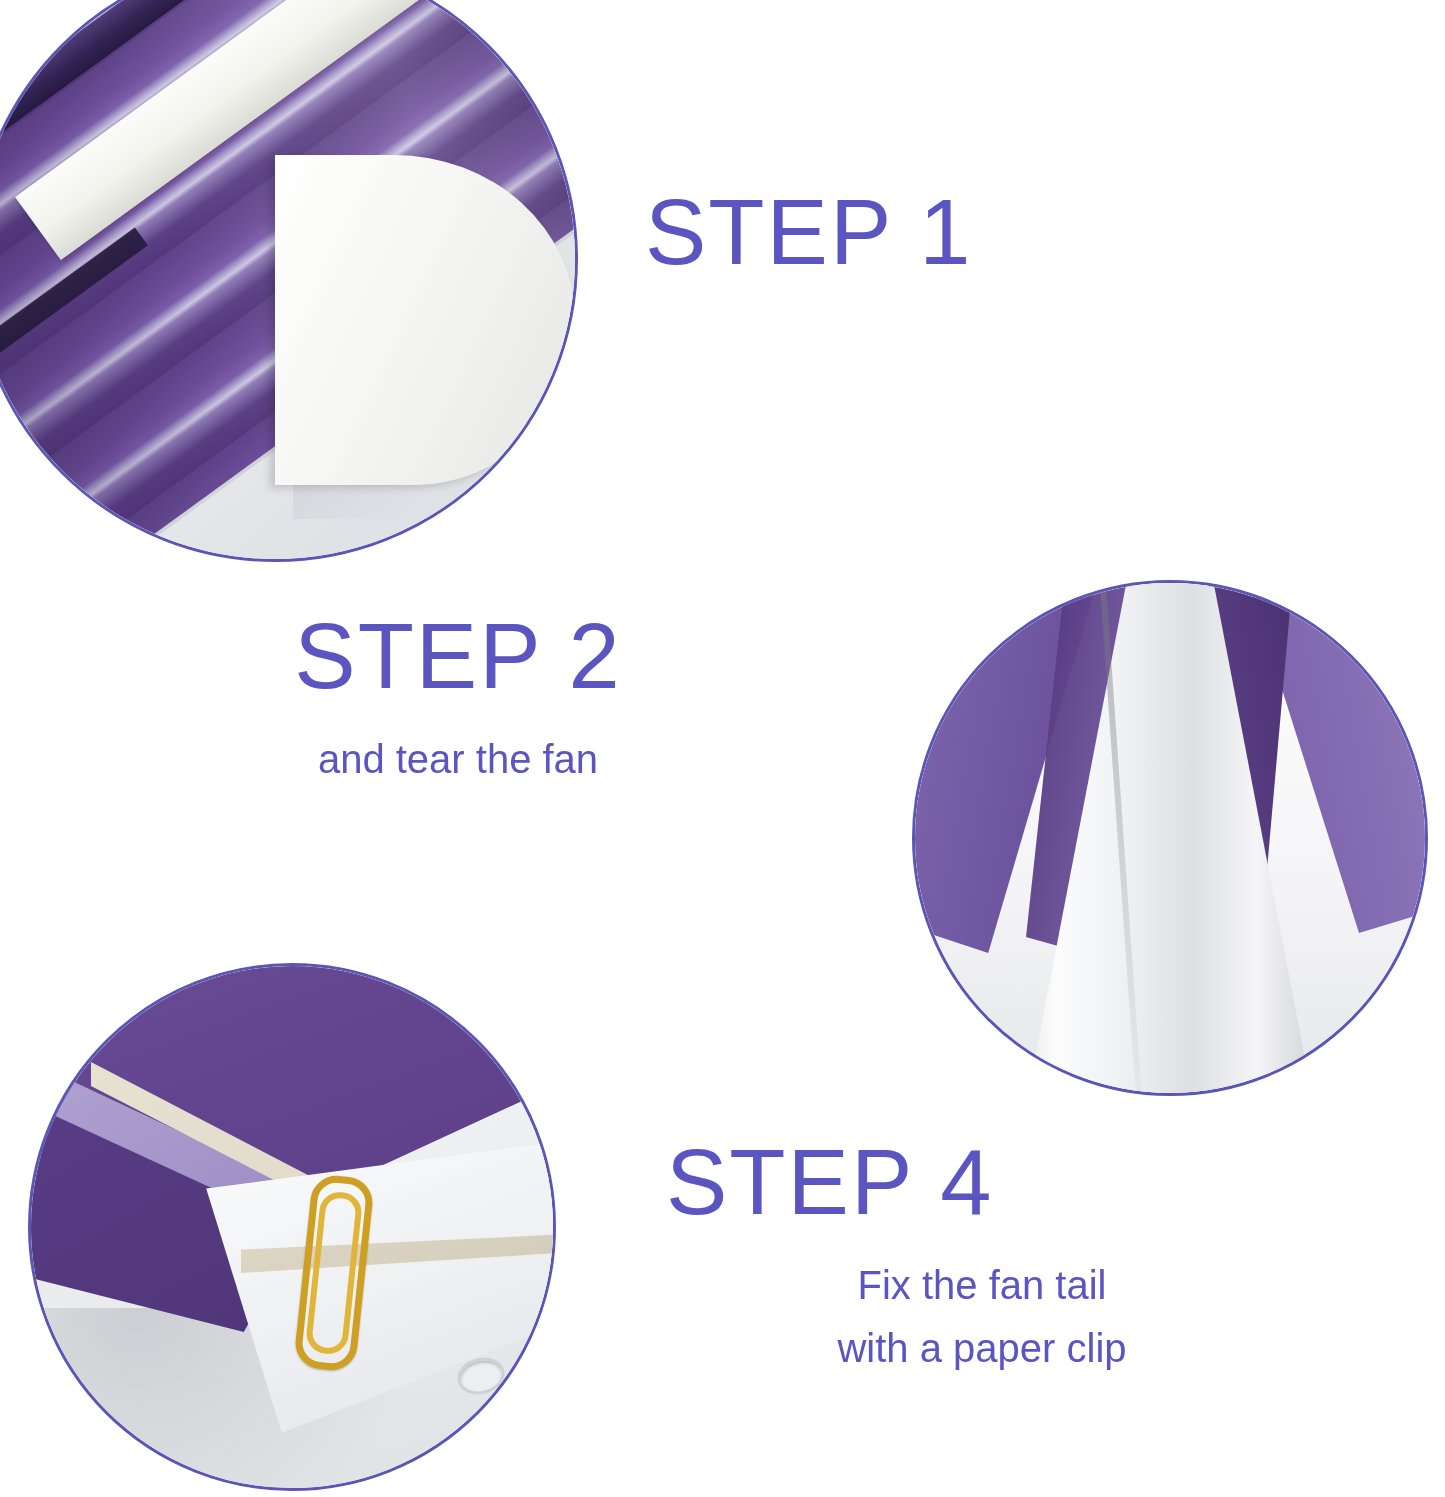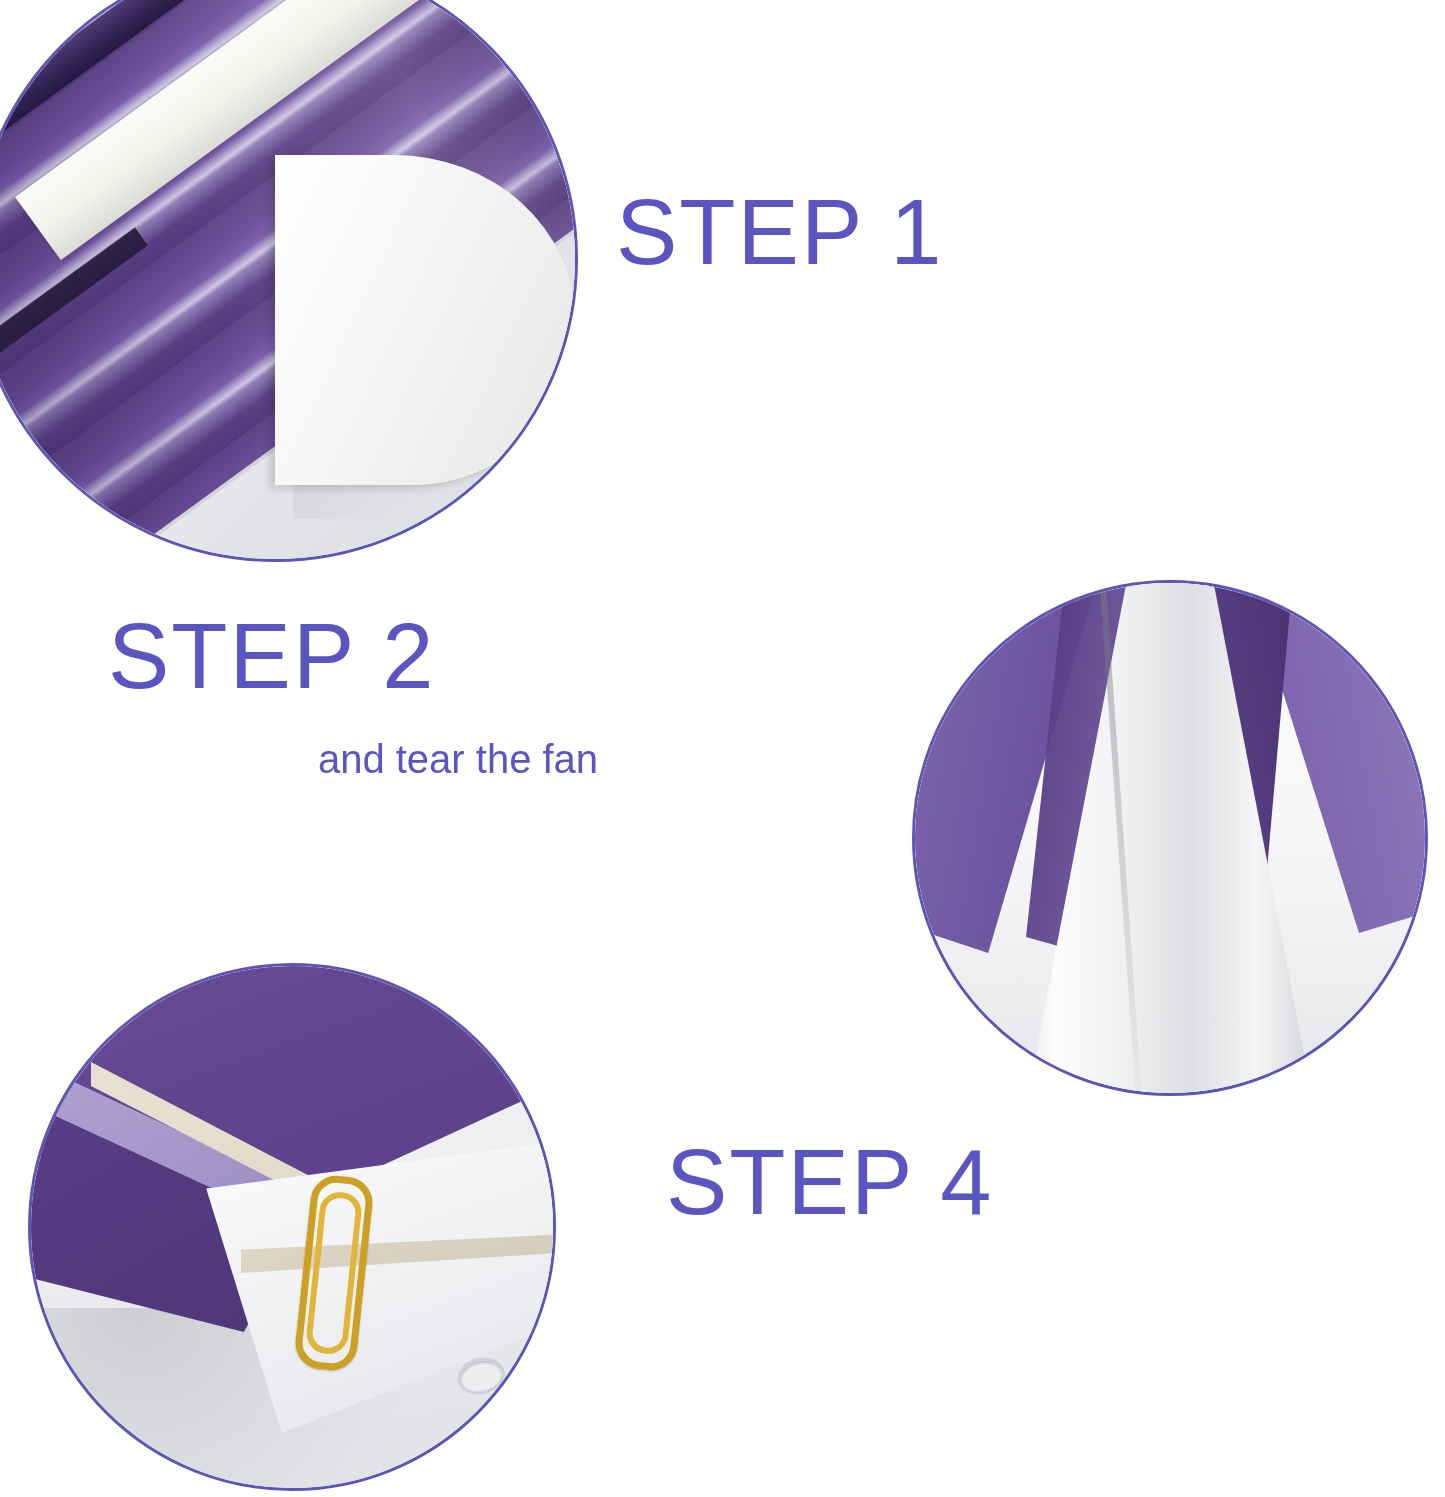--- a/index.html
+++ b/index.html
@@ -349,7 +349,7 @@
     top: 186px;
     text-align: left;
   }
-  #step1-block .step-heading { padding-left: 2px; }
+  #step1-block .step-heading { padding-left: 2px; margin-left: 29px; }
 
   #step2-block {
     left: 108px;

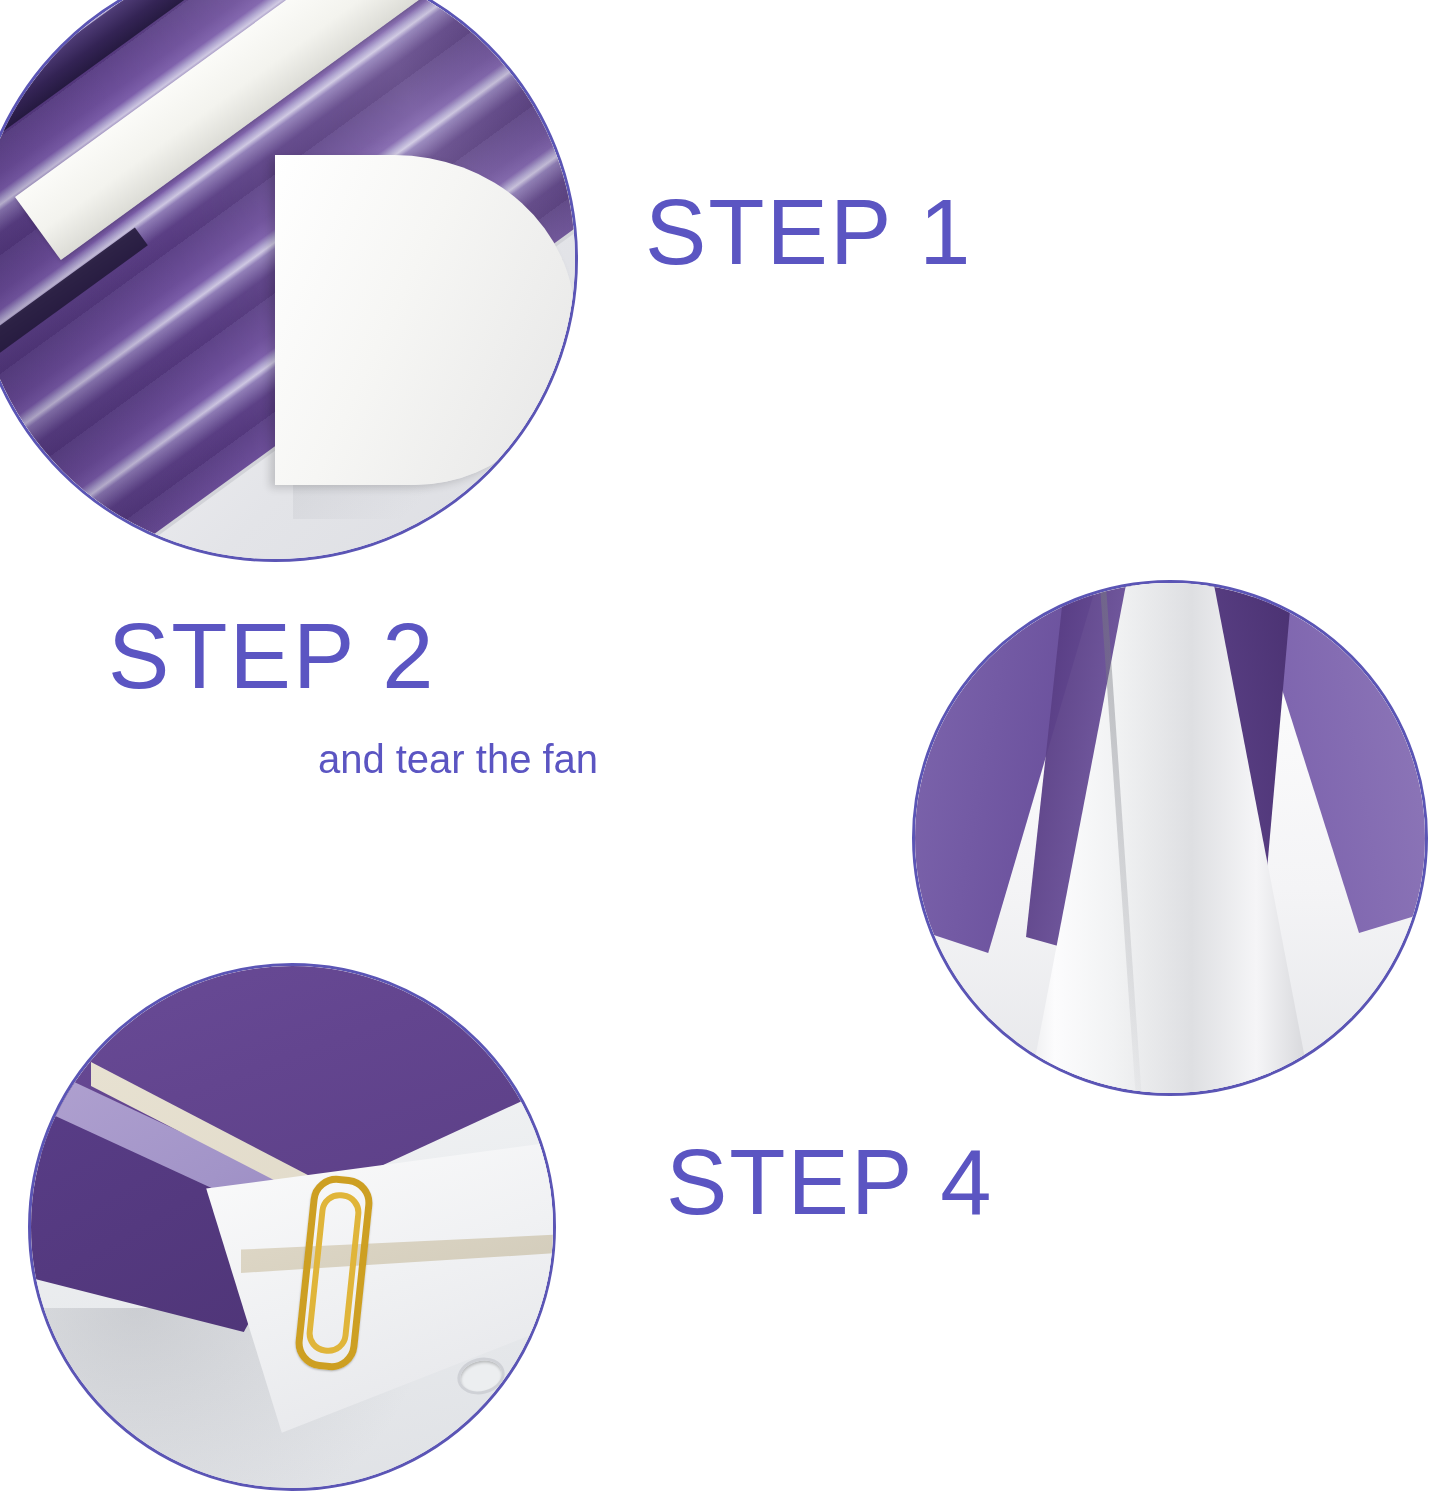--- a/index.html
+++ b/index.html
@@ -357,7 +357,7 @@
     text-align: center;
     width: 700px;
   }
-  #step2-block .step-heading { text-align: left; padding-left: 0; }
+  #step2-block .step-heading { text-align: center; padding-left: 0; }
 
   #step3-block {
     left: 662px;

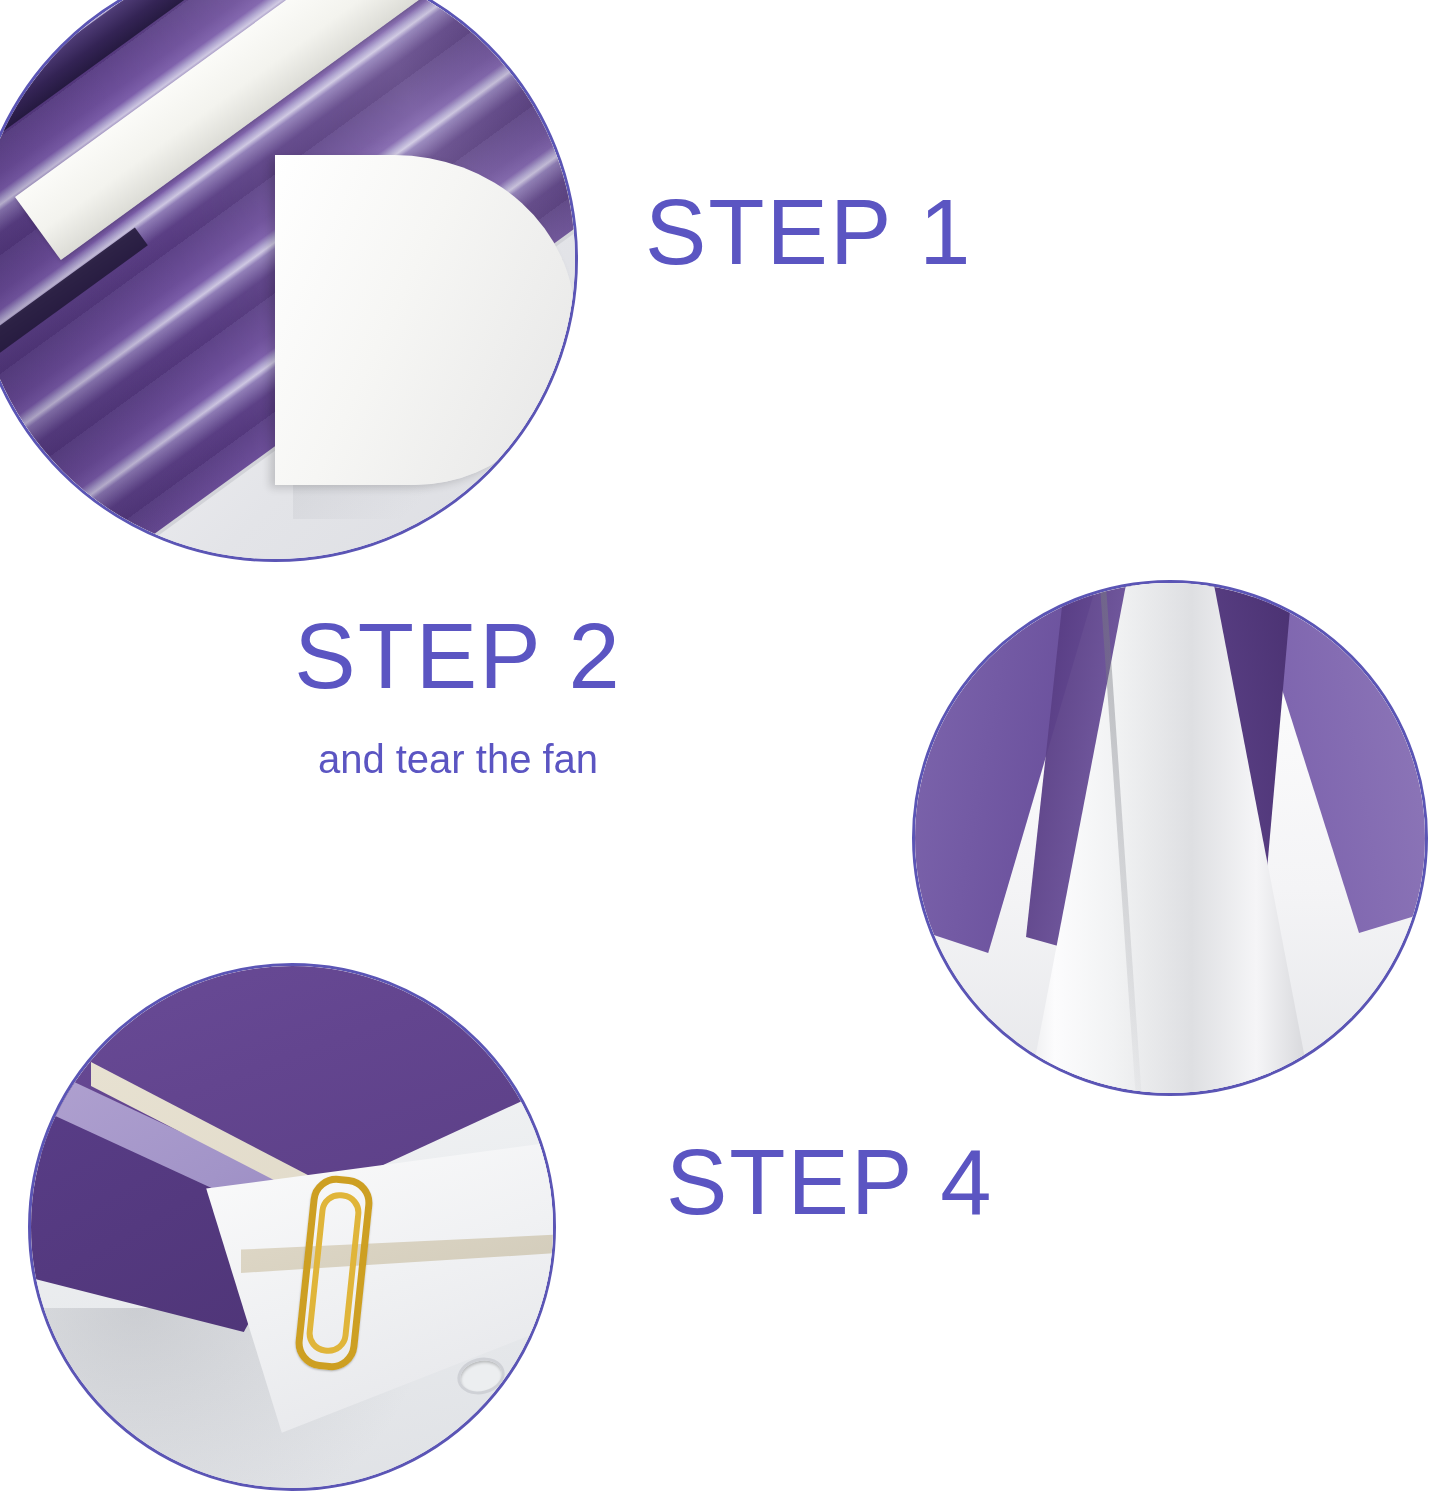--- a/index.html
+++ b/index.html
@@ -426,6 +426,10 @@
 
   <div class="step-block" id="step3-block">
     <div class="step-heading">STEP 4</div>
+    <div class="step-lines">
+      <div class="step-line">Fix the fan tail</div>
+      <div class="step-line">with a paper clip</div>
+    </div>
   </div>
 
 </div>

